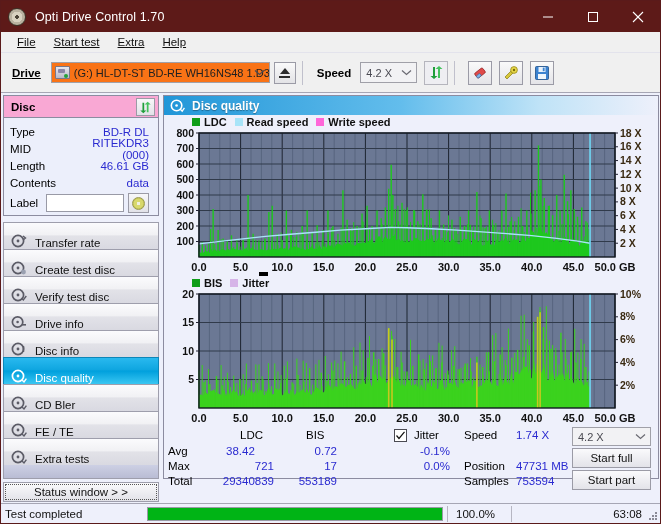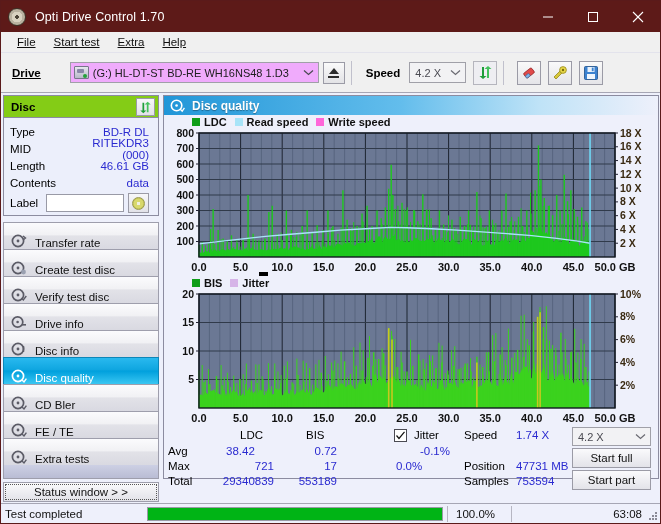--- a/index.html
+++ b/index.html
@@ -63,8 +63,8 @@
   }
   #drive-label { margin-left: 11px; font-weight: bold; font-size: 11.5px; color: #000; text-decoration: underline; }
   #drive-select {
-    margin-left: 29px; width: 249px; height: 21px;
-    background: #f0abfc; border: 1px solid #a0a0a8;
+    margin-left: 10px; width: 219px; height: 21px;
+    background: #f97316; border: 1px solid #a0a0a8;
     display: flex; align-items: center; position: relative;
     font-size: 11px; color: #202020;
   }

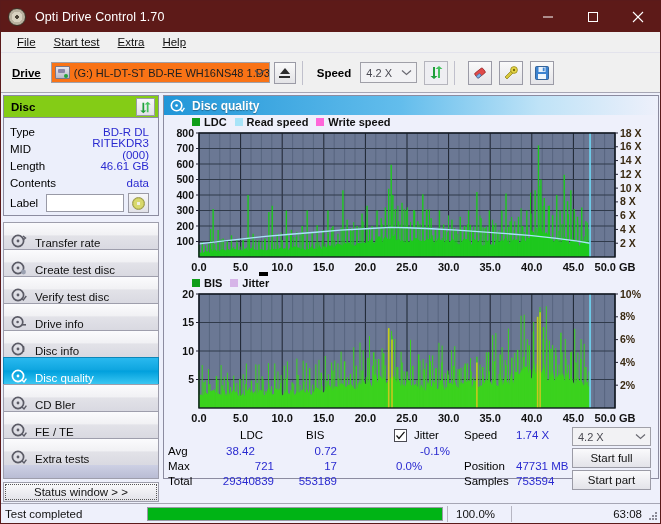--- a/index.html
+++ b/index.html
@@ -114,7 +114,7 @@
     position: absolute; left: 2px; top: 94px; width: 156px; height: 384px;
   }
   #disc-header {
-    height: 23px; background: #84cc16; border: 1px solid #8c8ca0;
+    height: 23px; background: #f9a8d4; border: 1px solid #8c8ca0;
     display:flex; align-items:center; position:relative;
   }
   #disc-header-title { font-weight:bold; font-size:11.5px; margin-left:7px; color:#000; }

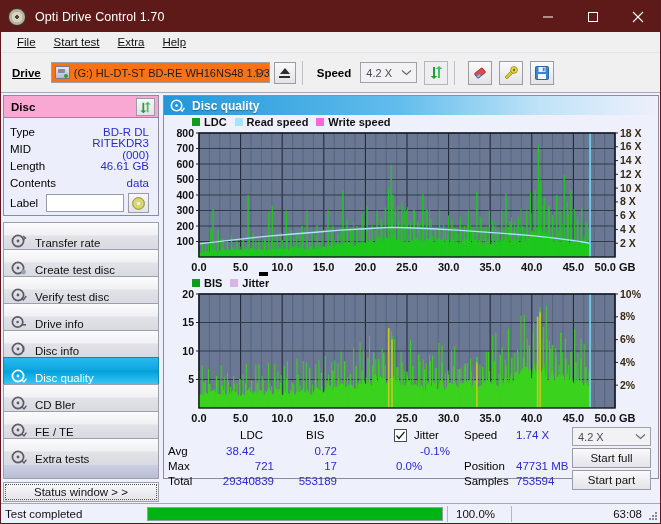--- a/index.html
+++ b/index.html
@@ -1109,7 +1109,7 @@
       <span class="st v" style="left:120px;top:49px;width:53px;text-align:right;">553189</span>
 
       <span class="st v" style="left:232px;top:19px;width:54px;text-align:right;">-0.1%</span>
-      <span class="st v" style="left:232px;top:34px;width:54px;text-align:left;">0.0%</span>
+      <span class="st v" style="left:232px;top:34px;width:54px;text-align:right;">0.0%</span>
 
       <span class="st k" style="left:300px;top:3px;">Speed</span>
       <span class="st v" style="left:352px;top:3px;">1.74 X</span>

